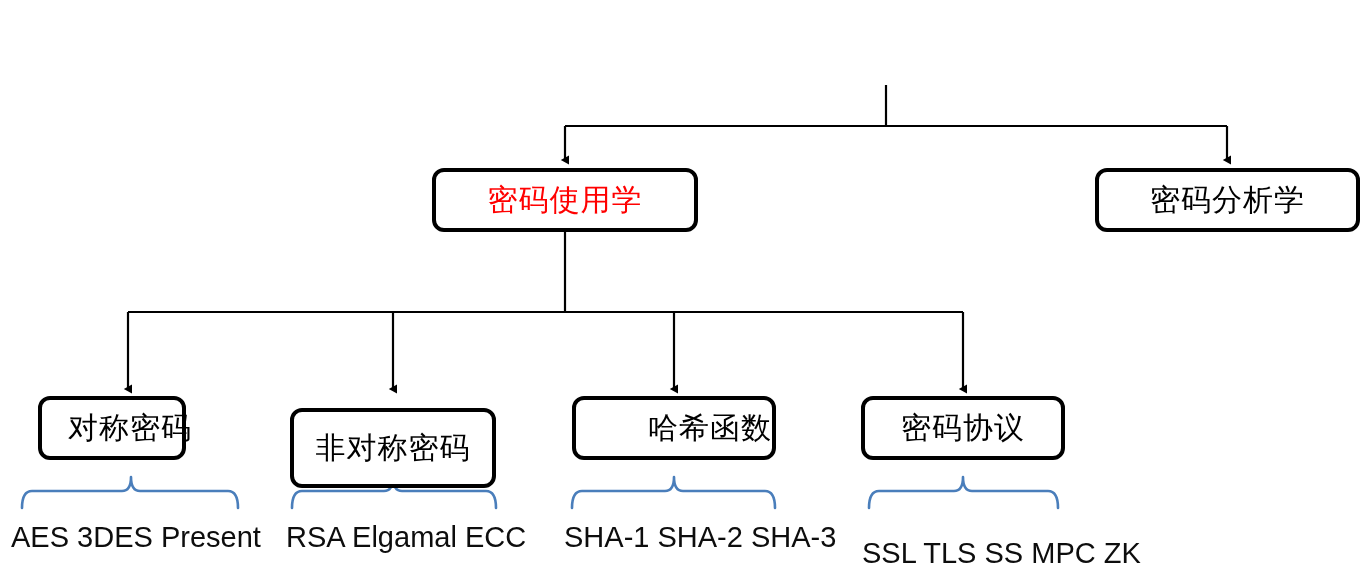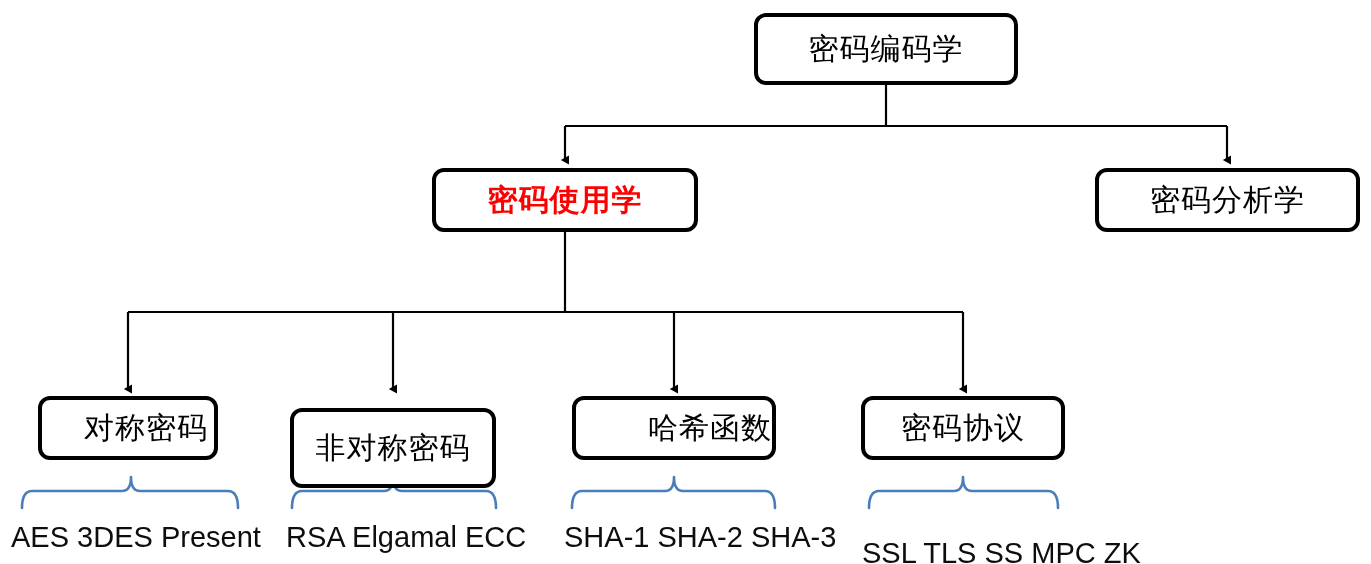--- a/index.html
+++ b/index.html
@@ -120,9 +120,6 @@
     </g>
   </svg>
 
-  <div class="node" style="left:754px; top:13px; width:264px; height:72px;">
-    <span class="node-label">密码编码学</span>
-  </div>
 
   <div class="node" style="left:432px; top:168px; width:266px; height:64px;">
     <span class="node-label accent">密码使用学</span>

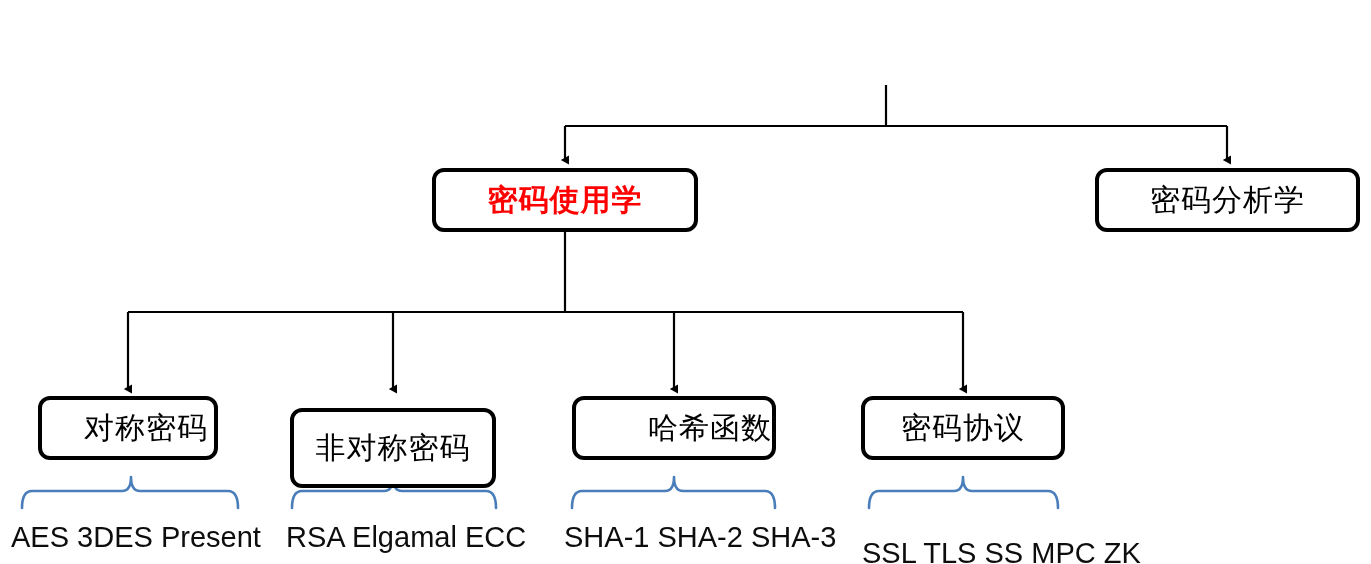--- a/index.html
+++ b/index.html
@@ -43,7 +43,6 @@
   }
   .node-label.accent {
     color: #ff0000;
-    font-weight: bold;
   }
   .leaf-list {
     position: absolute;

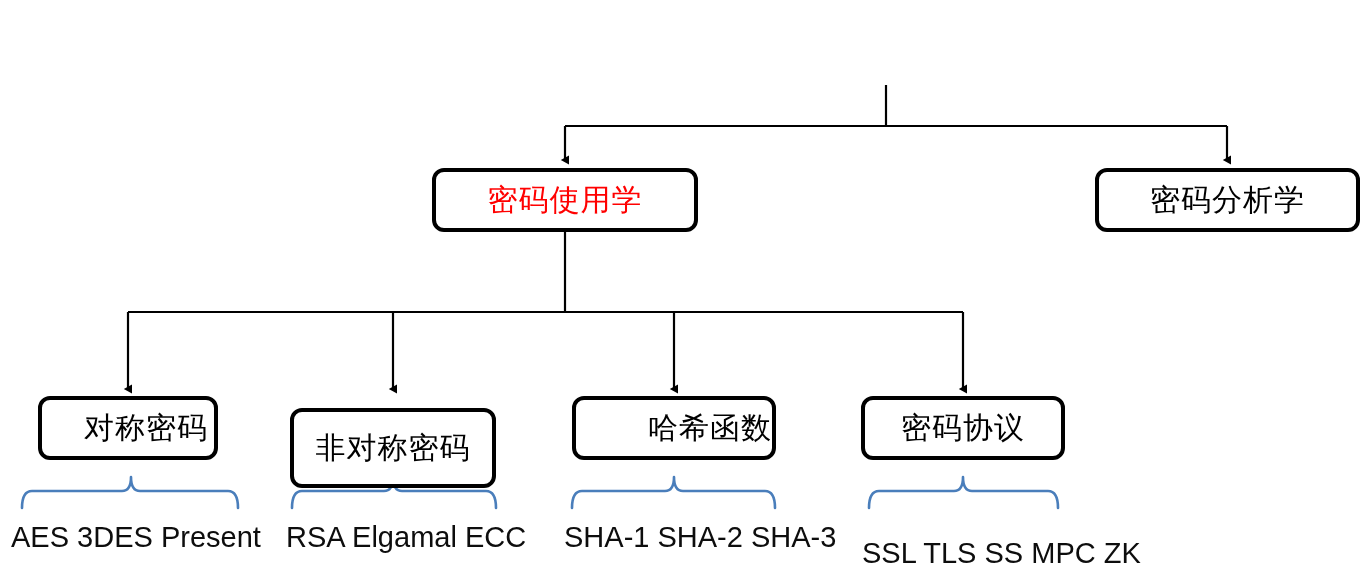--- a/index.html
+++ b/index.html
@@ -128,7 +128,7 @@
     <span class="node-label">密码分析学</span>
   </div>
 
-  <div class="node" style="left:38px; top:396px; width:180px; height:64px;padding-left:36px;">
+  <div class="node" style="left:38px; top:396px; width:148px; height:64px;padding-left:36px;">
     <span class="node-label">对称密码</span>
   </div>
 

